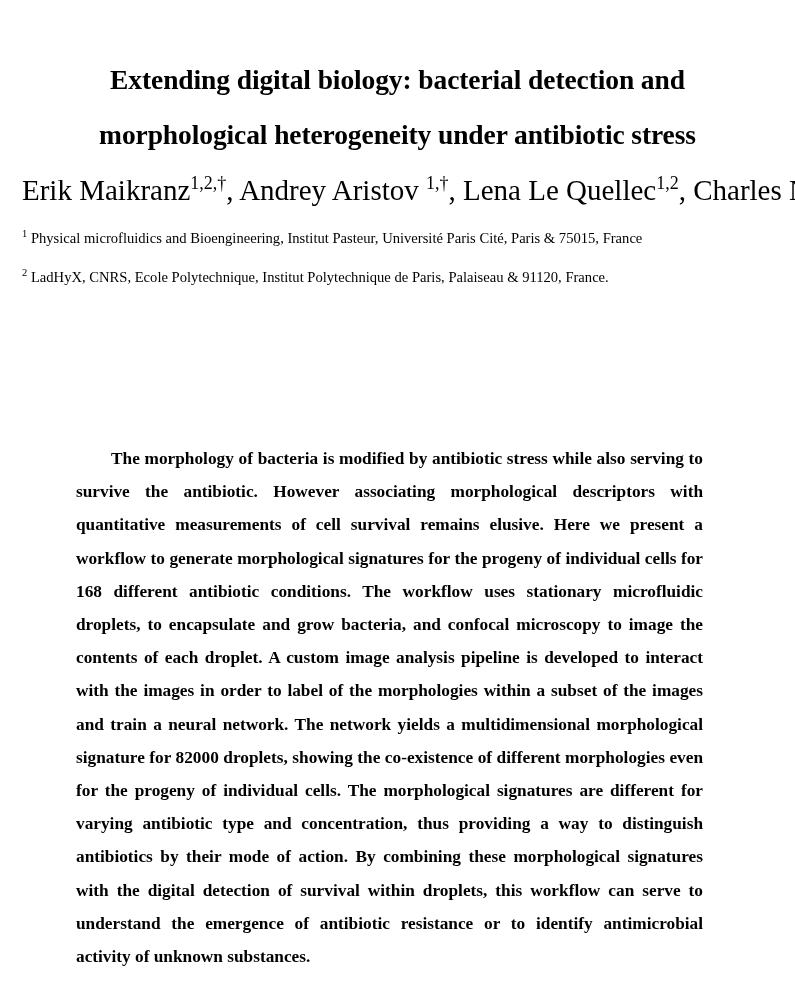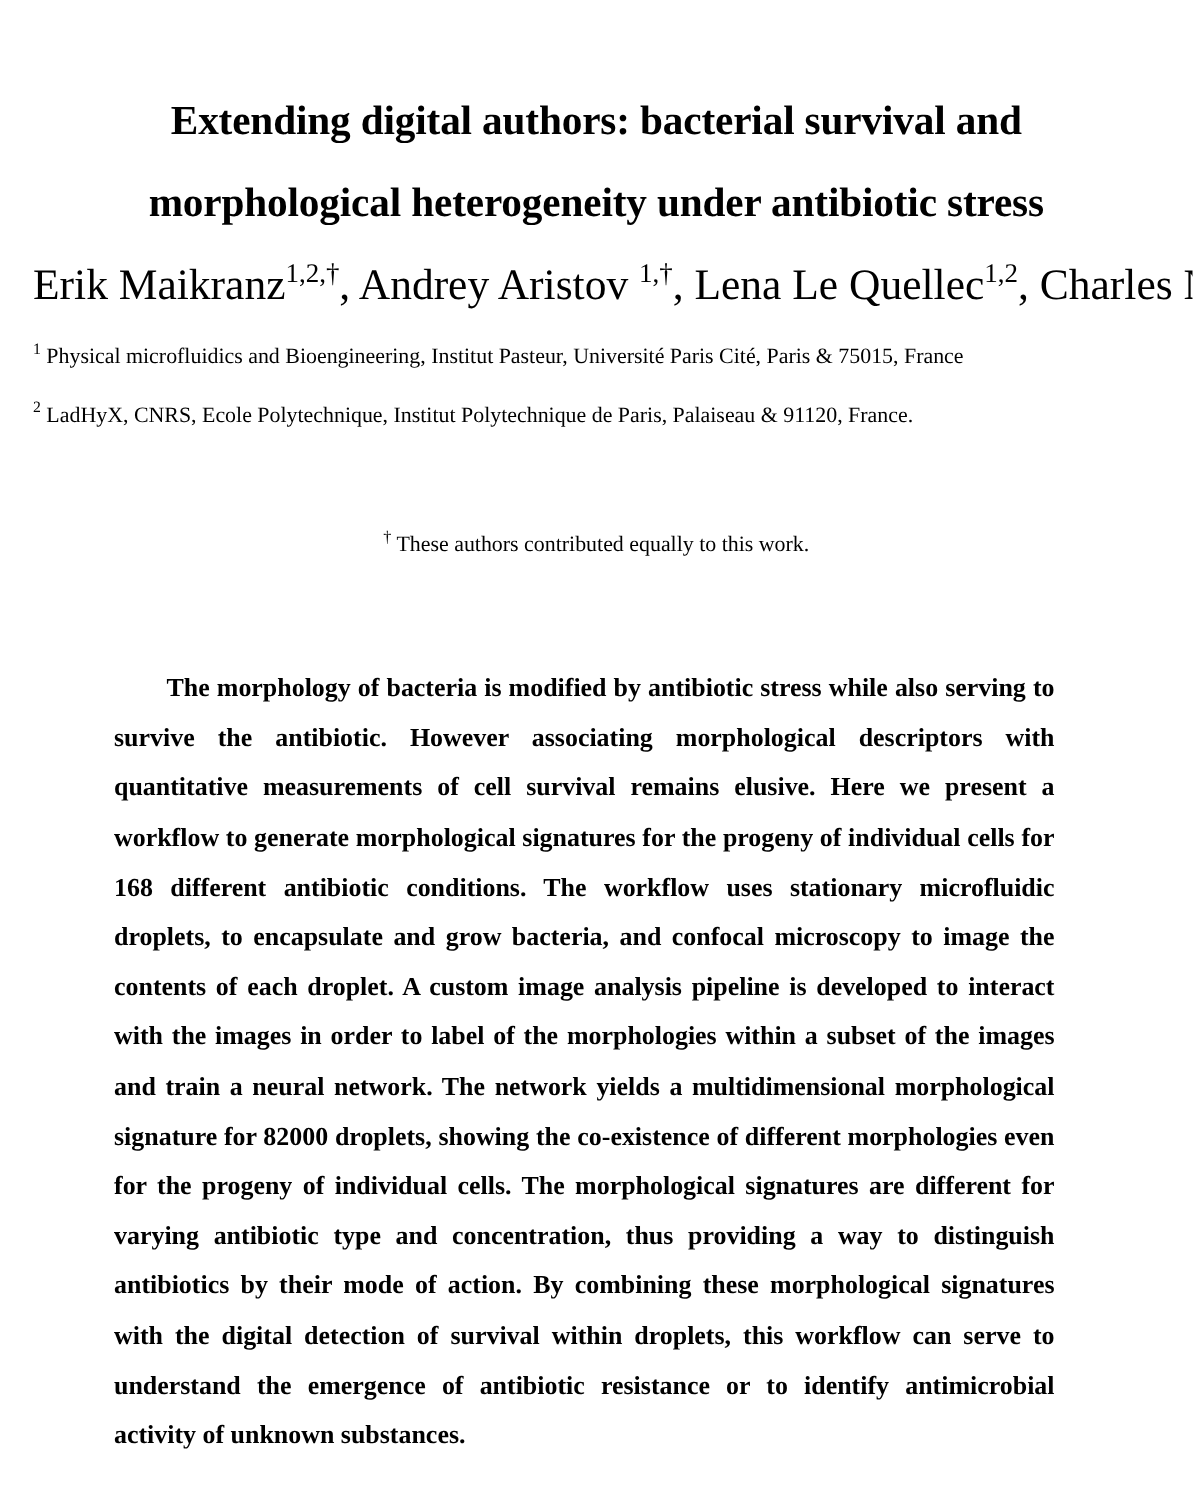--- a/index.html
+++ b/index.html
@@ -116,7 +116,7 @@
 <div class="page">
 
   <h1 class="title">
-    <span class="title-line">Extending digital authors: bacterial survival and</span>
+    <span class="title-line">Extending digital biology: bacterial detection and</span>
     <span class="title-line">morphological heterogeneity under antibiotic stress</span>
   </h1>
 

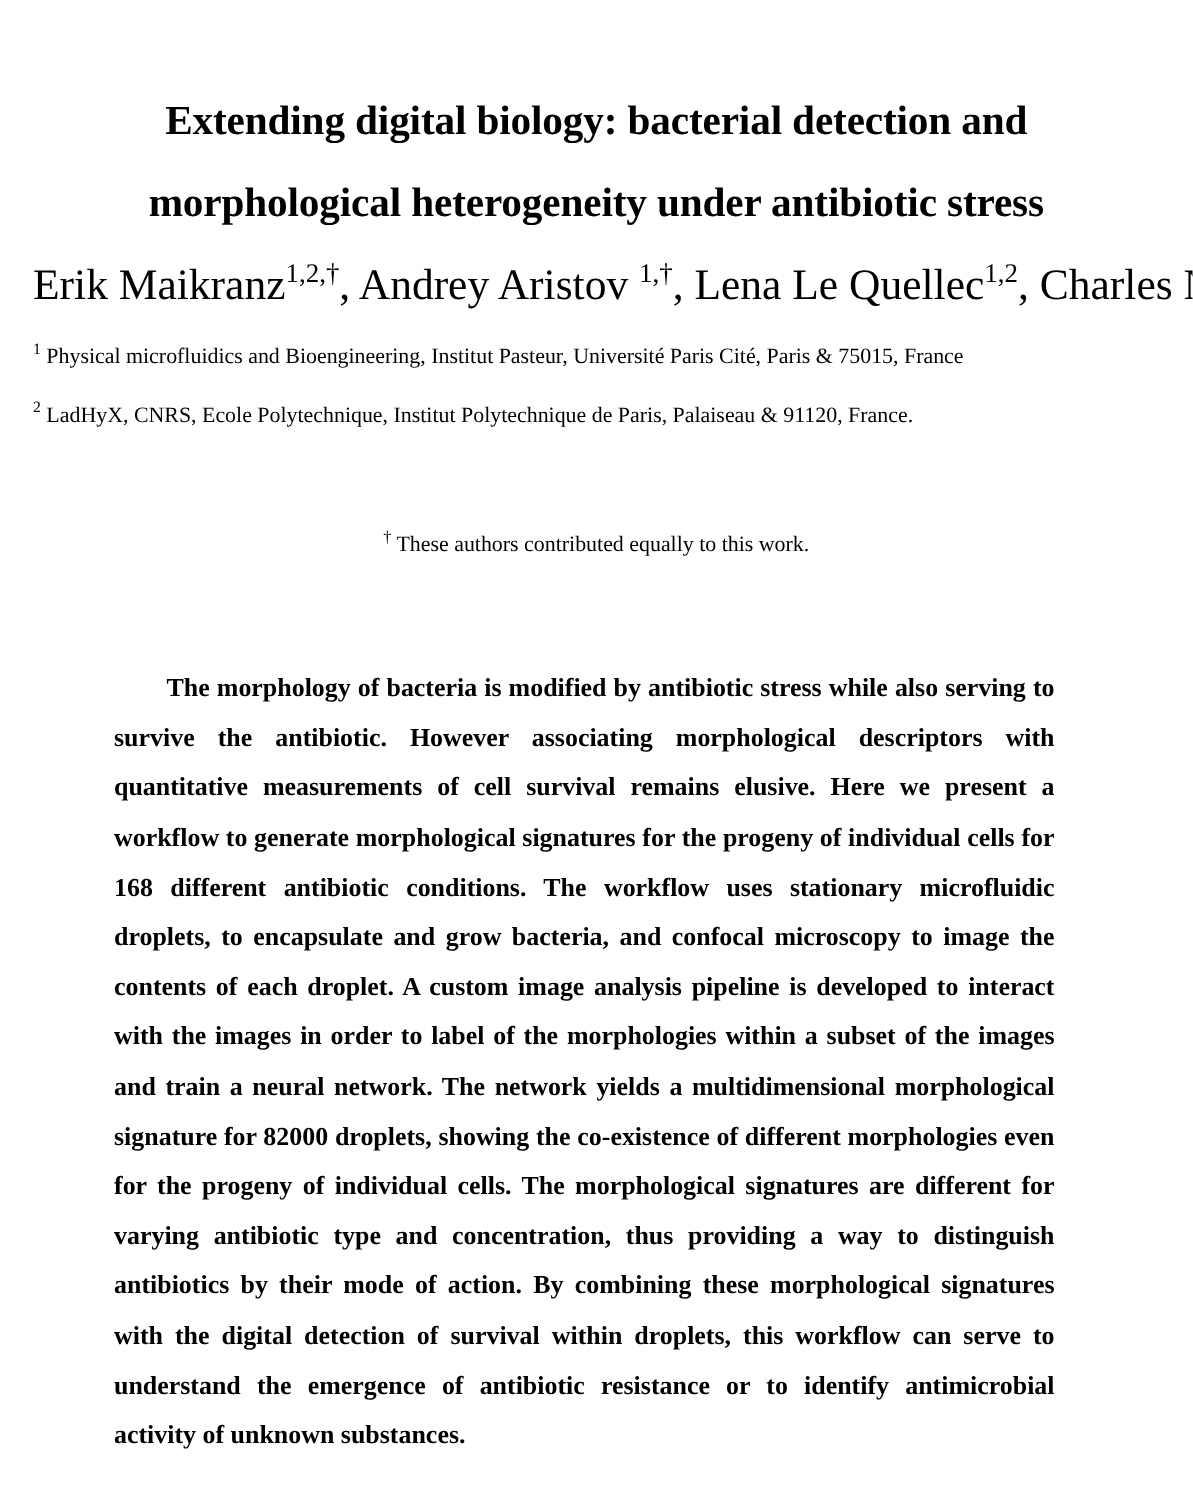--- a/index.html
+++ b/index.html
@@ -129,7 +129,6 @@
   <div class="affil affil-2"><sup>2</sup> <span>LadHyX, CNRS, Ecole Polytechnique, Institut Polytechnique de Paris, Palaiseau &amp; 91120, France.</span></div>
 
 
-  <div class="footnote footnote-equal"><sup>†</sup> <span>These authors contributed equally to this work.</span></div>
 
   <div class="abstract">
     <p>The morphology of bacteria is modified by antibiotic stress while also serving to survive the antibiotic. However associating morphological descriptors with quantitative measurements of cell survival remains elusive. Here we present a workflow to generate morphological signatures for the progeny of individual cells for 168 different antibiotic conditions. The workflow uses stationary microfluidic droplets, to encapsulate and grow bacteria, and confocal microscopy to image the contents of each droplet. A custom image analysis pipeline is developed to interact with the images in order to label of the morphologies within a subset of the images and train a neural network. The network yields a multidimensional morphological signature for 82000 droplets, showing the co-existence of different morphologies even for the progeny of individual cells. The morphological signatures are different for varying antibiotic type and concentration, thus providing a way to distinguish antibiotics by their mode of action. By combining these morphological signatures with the digital detection of survival within droplets, this workflow can serve to understand the emergence of antibiotic resistance or to identify antimicrobial activity of unknown substances.</p>

